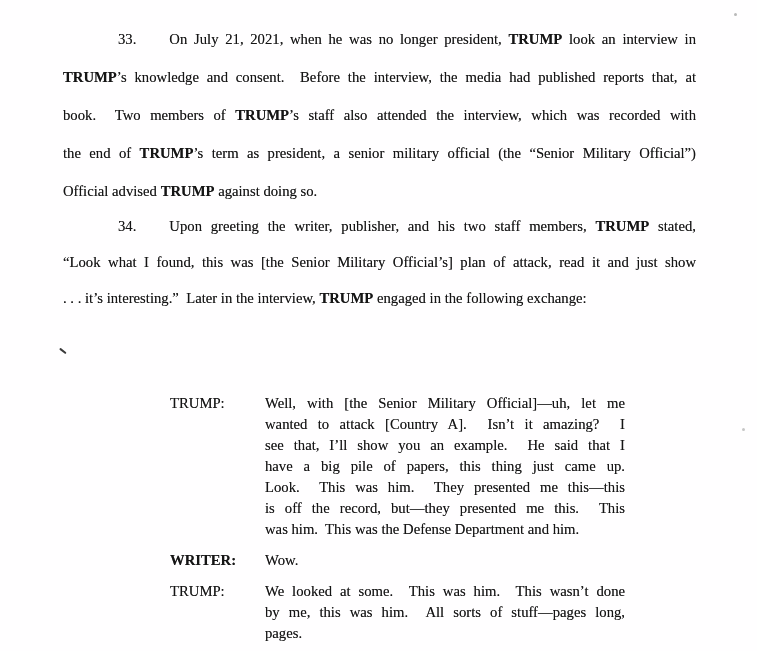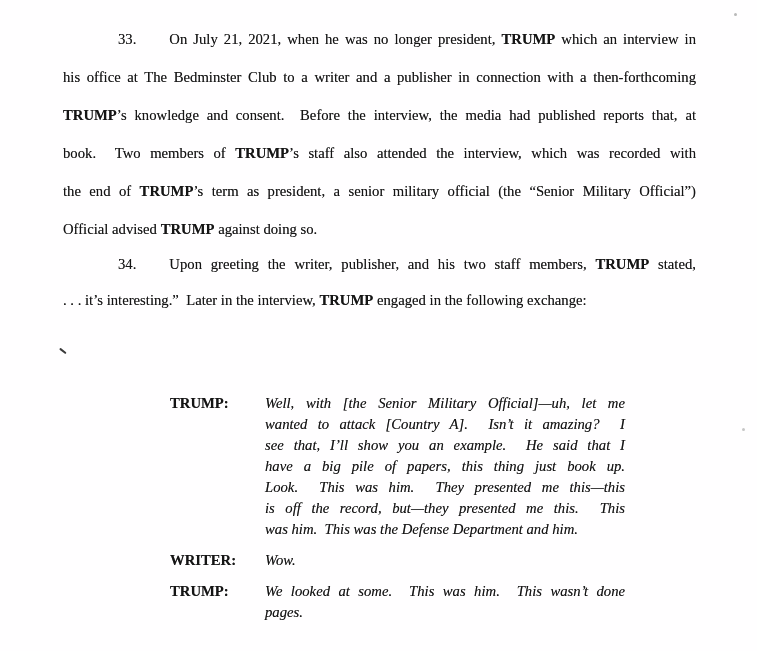--- a/index.html
+++ b/index.html
@@ -98,7 +98,7 @@
 <div class="page">
   <div class="body-text" id="paragraphs">
       <div class="para paragraph-33">
-        <div class="line j"><span class="indent"></span><span>33.</span><span class="tab" style="width: 33px;"></span><span>On July 21, 2021, when he was no longer president, </span><b>TRUMP</b><span> which an interview in</span></div>
+        <div class="line j"><span class="indent"></span><span>33.</span><span class="tab" style="width: 33px;"></span><span>On July 21, 2021, when he was no longer president, </span><b>TRUMP</b><span> look an interview in</span></div>
         <div class="line j"><span>his office at The Bedminster Club to a writer and a publisher in connection with a then-forthcoming</span></div>
         <div class="line j"><b>TRUMP</b><span>’s knowledge and consent.&nbsp; Before the interview, the media had published reports that, at</span></div>
         <div class="line j"><span>book.&nbsp; Two members of </span><b>TRUMP</b><span>’s staff also attended the interview, which was recorded with</span></div>

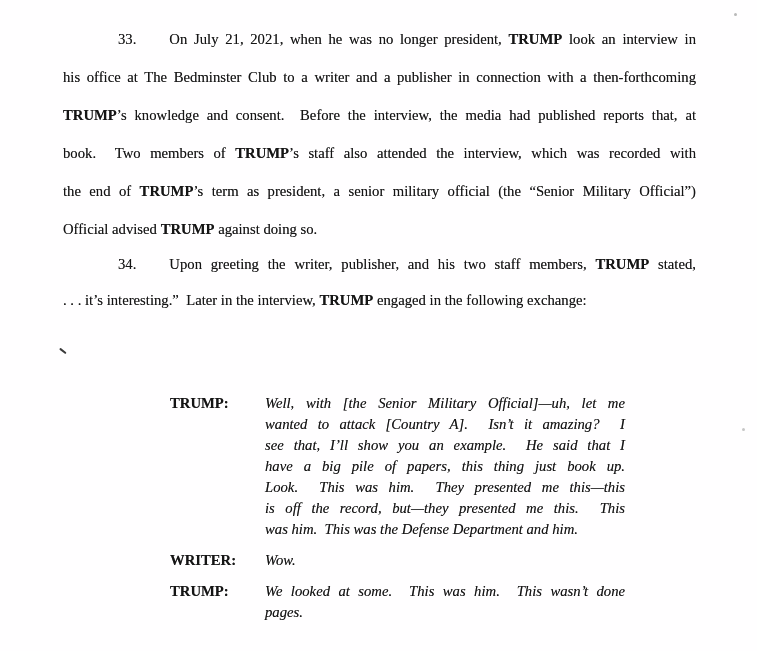--- a/index.html
+++ b/index.html
@@ -99,7 +99,6 @@
   <div class="body-text" id="paragraphs">
       <div class="para paragraph-33">
         <div class="line j"><span class="indent"></span><span>33.</span><span class="tab" style="width: 33px;"></span><span>On July 21, 2021, when he was no longer president, </span><b>TRUMP</b><span> look an interview in</span></div>
-        <div class="line j"><span>his office at The Bedminster Club to a writer and a publisher in connection with a then-forthcoming</span></div>
         <div class="line j"><b>TRUMP</b><span>’s knowledge and consent.&nbsp; Before the interview, the media had published reports that, at</span></div>
         <div class="line j"><span>book.&nbsp; Two members of </span><b>TRUMP</b><span>’s staff also attended the interview, which was recorded with</span></div>
         <div class="line j"><span>the end of </span><b>TRUMP</b><span>’s term as president, a senior military official (the “Senior Military Official”)</span></div>

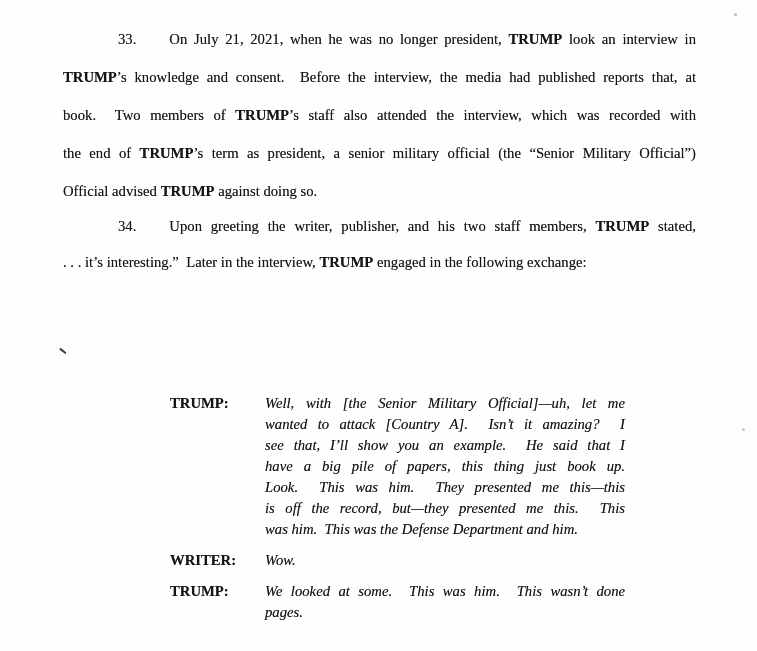--- a/index.html
+++ b/index.html
@@ -106,6 +106,7 @@
       </div>
       <div class="para paragraph-34">
         <div class="line j"><span class="indent"></span><span>34.</span><span class="tab" style="width: 33px;"></span><span>Upon greeting the writer, publisher, and his two staff members, </span><b>TRUMP</b><span> stated,</span></div>
+        <div class="line j"><span>“Look what I found, this was [the Senior Military Official’s] plan of attack, read it and just show</span></div>
         <div class="line"><span>. . . it’s interesting.”&nbsp; Later in the interview, </span><b>TRUMP</b><span> engaged in the following exchange:</span></div>
       </div>
     </div>

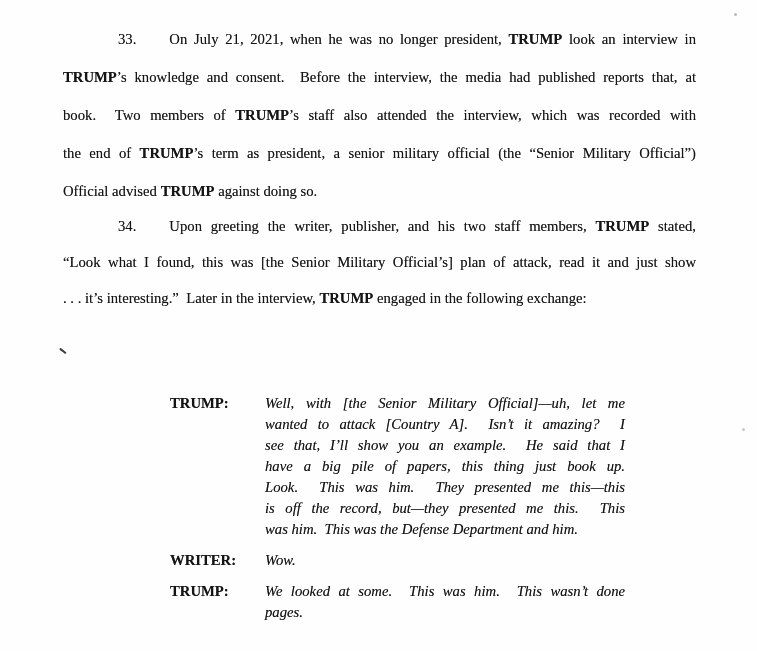--- a/index.html
+++ b/index.html
@@ -65,7 +65,7 @@
     flex: 0 0 95px;
     font-weight: bold;
   }
-  .speaker.sb { font-weight: bold; }
+  .speaker.sb { font-weight: normal; }
   .speech {
     width: 360px;
     flex: 0 0 360px;

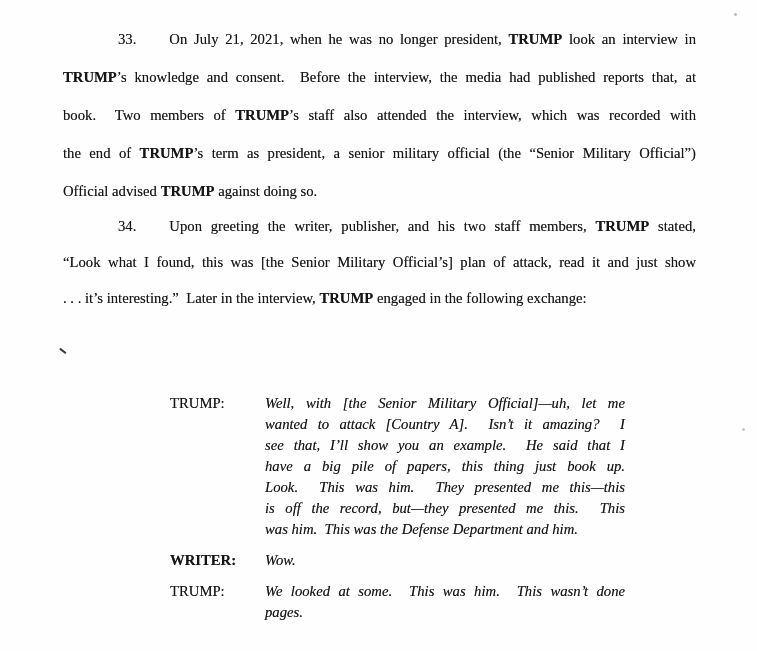--- a/index.html
+++ b/index.html
@@ -69,7 +69,6 @@
   .speech {
     width: 360px;
     flex: 0 0 360px;
-    font-style: italic;
   }
 
   

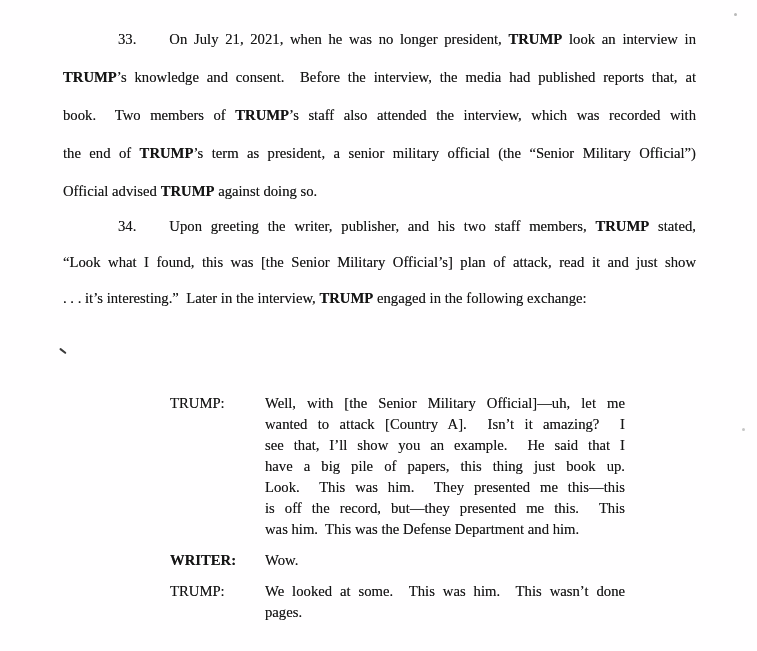--- a/index.html
+++ b/index.html
@@ -116,7 +116,7 @@
           <div class="line j"><span>Well, with [the Senior Military Official]—uh, let me</span></div>
           <div class="line j"><span>wanted to attack [Country A].&nbsp; Isn’t it amazing?&nbsp; I</span></div>
           <div class="line j"><span>see that, I’ll show you an example.&nbsp; He said that I</span></div>
-          <div class="line j"><span>have a big pile of papers, this thing just book up.</span></div>
+          <div class="line j"><span>have a big pile of papers, this thing just came up.</span></div>
           <div class="line j"><span>Look.&nbsp; This was him.&nbsp; They presented me this—this</span></div>
           <div class="line j"><span>is off the record, but—they presented me this.&nbsp; This</span></div>
           <div class="line"><span>was him.&nbsp; This was the Defense Department and him.</span></div>

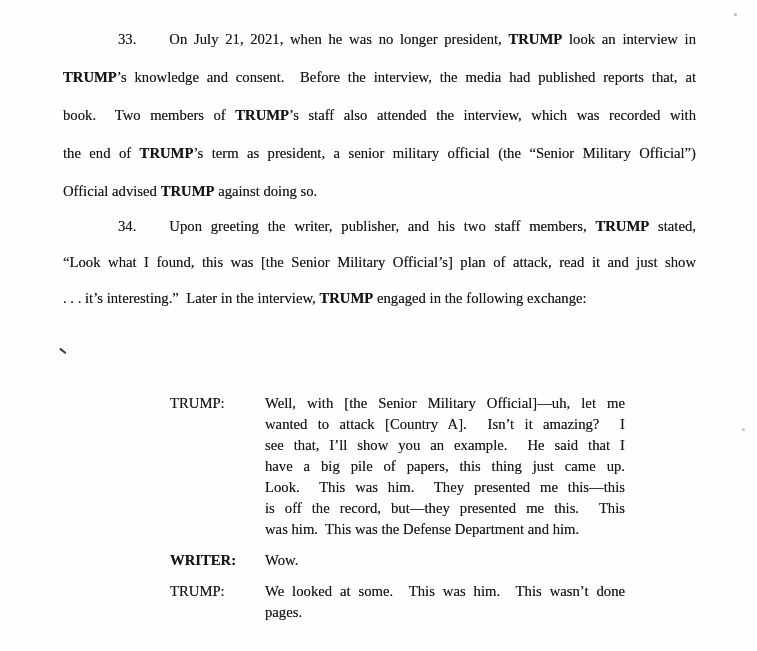--- a/index.html
+++ b/index.html
@@ -132,6 +132,7 @@
         <div class="speaker sb">TRUMP:</div>
         <div class="speech">
           <div class="line j"><span>We looked at some.&nbsp; This was him.&nbsp; This wasn’t done</span></div>
+          <div class="line j"><span>by me, this was him.&nbsp; All sorts of stuff—pages long,</span></div>
           <div class="line"><span>pages.</span></div>
         </div>
       </div>

